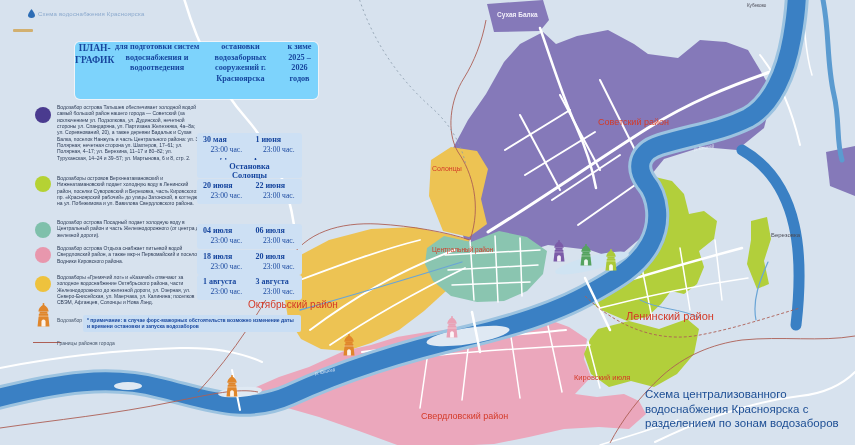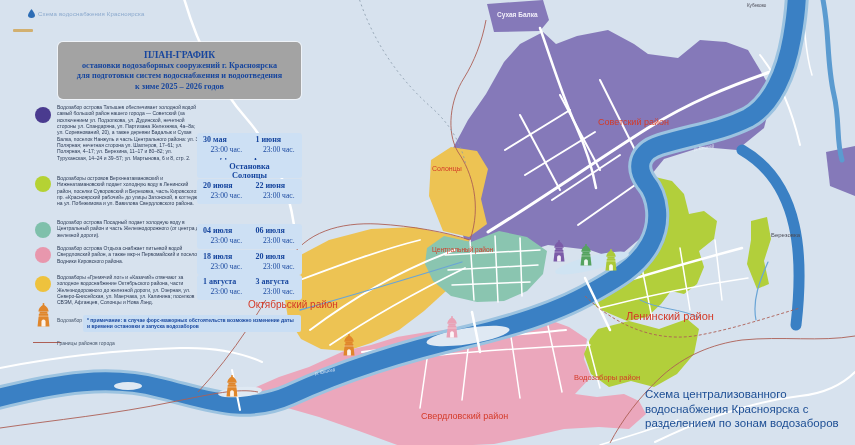--- a/index.html
+++ b/index.html
@@ -11,8 +11,8 @@
   .wm-text{color:#8ba9cd;font-size:6px;letter-spacing:.2px;}
   .wm-dash{width:20px;height:2.5px;background:#d2b070;border-radius:1px;}
   
-  .title-box{left:58px;top:42px;width:243px;height:57px;background:#a3a3a3;border-radius:5px;
-    box-shadow:0 0 0 1px rgba(255,255,255,.6);display:flex;flex-direction:column;justify-content:center;
+  .title-box{left:75px;top:42px;width:243px;height:57px;background:#7dd3fc;border-radius:5px;
+    box-shadow:0 0 0 1px rgba(255,255,255,.6);display:flex;flex-direction:row;justify-content:center;
     text-align:center;color:#17469e;font-family:"Liberation Serif",serif;font-weight:bold;}
   .title-l1{font-size:9.5px;line-height:12px;}
   .title-l{font-size:8.2px;line-height:10.5px;}

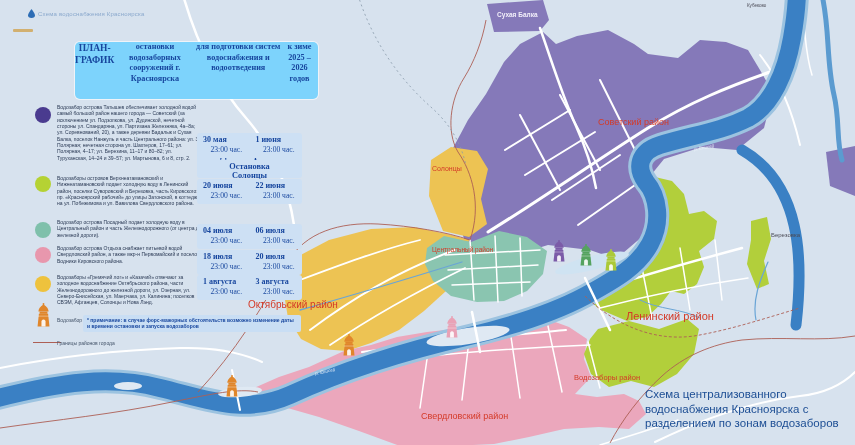--- a/index.html
+++ b/index.html
@@ -172,8 +172,8 @@
 
   <div class="abs title-box">
     <div class="title-l1">ПЛАН-ГРАФИК</div>
+    <div class="title-l">для подготовки систем водоснабжения и водоотведения</div>
     <div class="title-l">остановки водозаборных сооружений г. Красноярска</div>
-    <div class="title-l">для подготовки систем водоснабжения и водоотведения</div>
     <div class="title-l">к зиме 2025 – 2026 годов</div>
   </div>
 

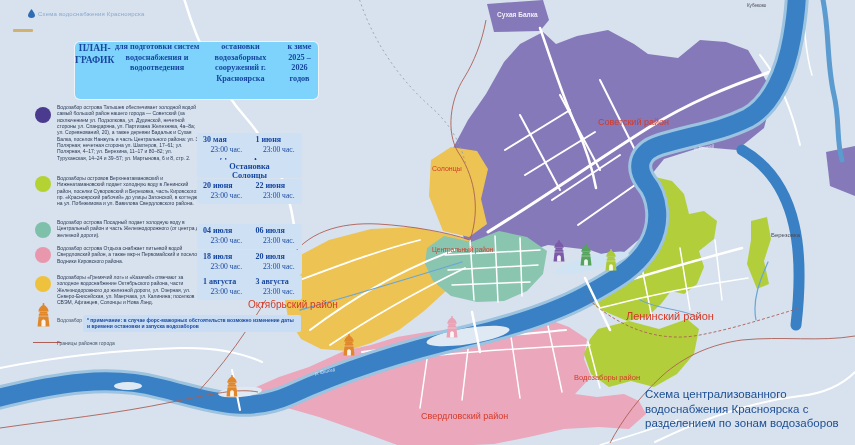--- a/index.html
+++ b/index.html
@@ -156,7 +156,7 @@
   <div class="abs glabel" style="left:771px;top:232px;font-size:6px">Березовка</div>
   <div class="abs dlabel" style="left:626px;top:310px;font-size:11px">Ленинский район</div>
   <div class="abs dlabel" style="left:248px;top:299px;font-size:10px">Октябрьский район</div>
-  <div class="abs dlabel" style="left:574px;top:373px;font-size:7.5px">Водозаборы район</div>
+  <div class="abs dlabel" style="left:574px;top:373px;font-size:7.5px">Кировский июля</div>
   <div class="abs dlabel" style="left:421px;top:411px;font-size:9px">Свердловский район</div>
   <div class="abs rlabel" style="left:694px;top:145px;font-size:4.5px;transform:rotate(-10deg)">р. Енисей</div>
   <div class="abs rlabel" style="left:315px;top:369px;font-size:4.5px;transform:rotate(-12deg)">р. Енисей</div>

